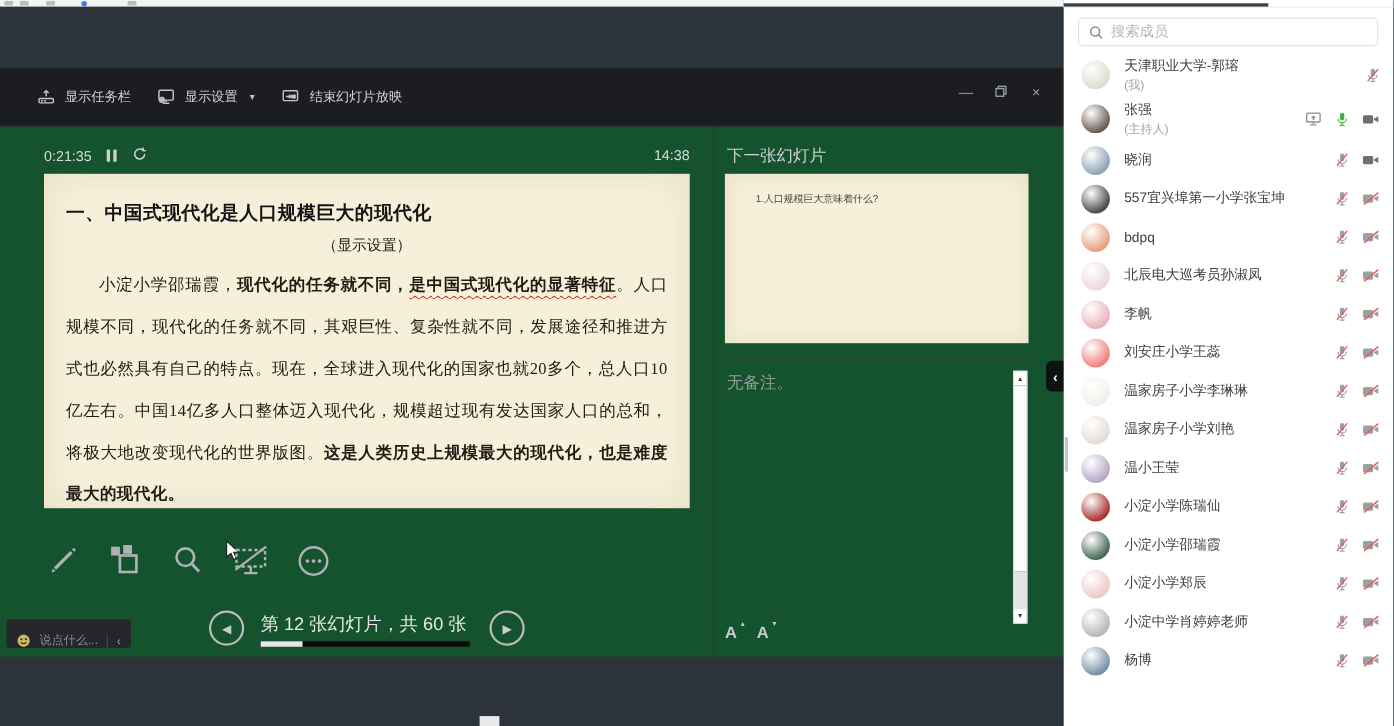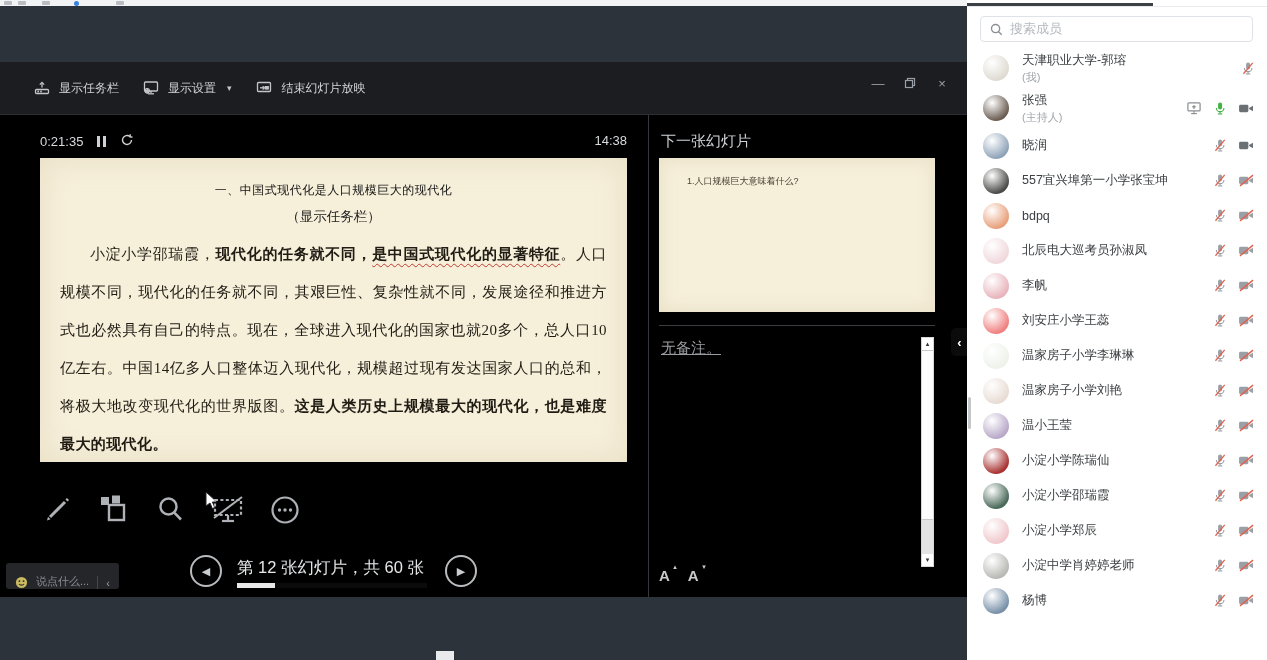--- a/index.html
+++ b/index.html
@@ -13,7 +13,7 @@
   .top-strip .dot-blue { position:absolute; top:1px; width:5px; height:5px; border-radius:50%; background:#3b82e0; }
 
   
-  .pres-window { position:absolute; left:0; top:62px; width:967px; height:535px; background:#000000; }
+  .pres-window { position:absolute; left:0; top:62px; width:967px; height:535px; background:#14532d; }
 
   .pres-toolbar { position:absolute; left:0; top:0; width:100%; height:53px; background:#1b1d20; border-bottom:1px solid #2c2e31; display:flex; align-items:center; padding-left:34px; gap:24px; }
   .tb-btn { display:flex; align-items:center; gap:9px; color:#d0d3d6; font-size:12px; cursor:default; }

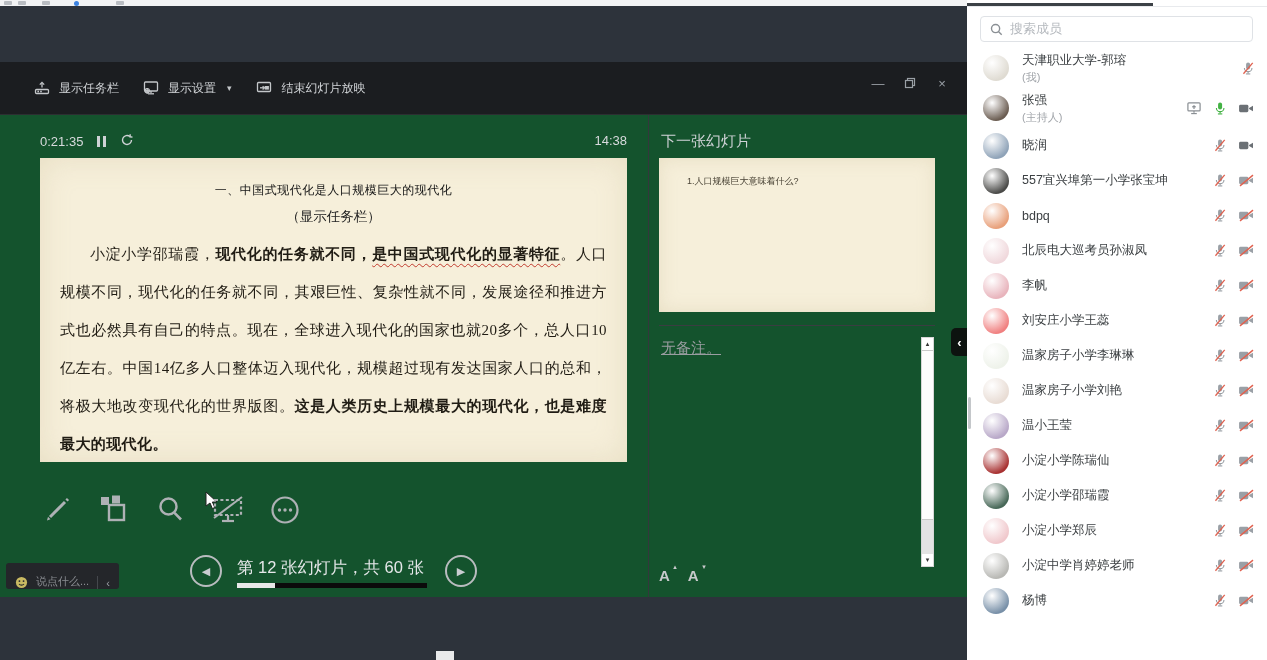--- a/index.html
+++ b/index.html
@@ -31,7 +31,7 @@
   .clock { position:absolute; left:560px; top:18px; width:67px; text-align:right; color:#d8dadd; font-size:13px; }
 
   .slide { position:absolute; left:40px; top:43px; width:587px; height:304px; background:#f6efda; padding:24px 20px 0 20px; box-shadow:inset 0 0 30px rgba(190,175,130,.25); }
-  .slide-title { text-align:center; font-size:12px; font-weight:normal; color:#141414; letter-spacing:.5px; }
+  .slide-title { font-size:17px; font-weight:bold; color:#141414; letter-spacing:.5px; }
   .slide-subtitle { text-align:center; font-size:13.5px; color:#222; margin-top:9px; font-family:"Liberation Serif","DejaVu Serif",serif; }
   .slide-body { margin-top:9px; font-family:"Liberation Serif","DejaVu Serif",serif; font-size:15px; line-height:38px; color:#201c14; text-align:justify; text-indent:2em; letter-spacing:.4px; }
   .slide-body .b { font-weight:bold; }

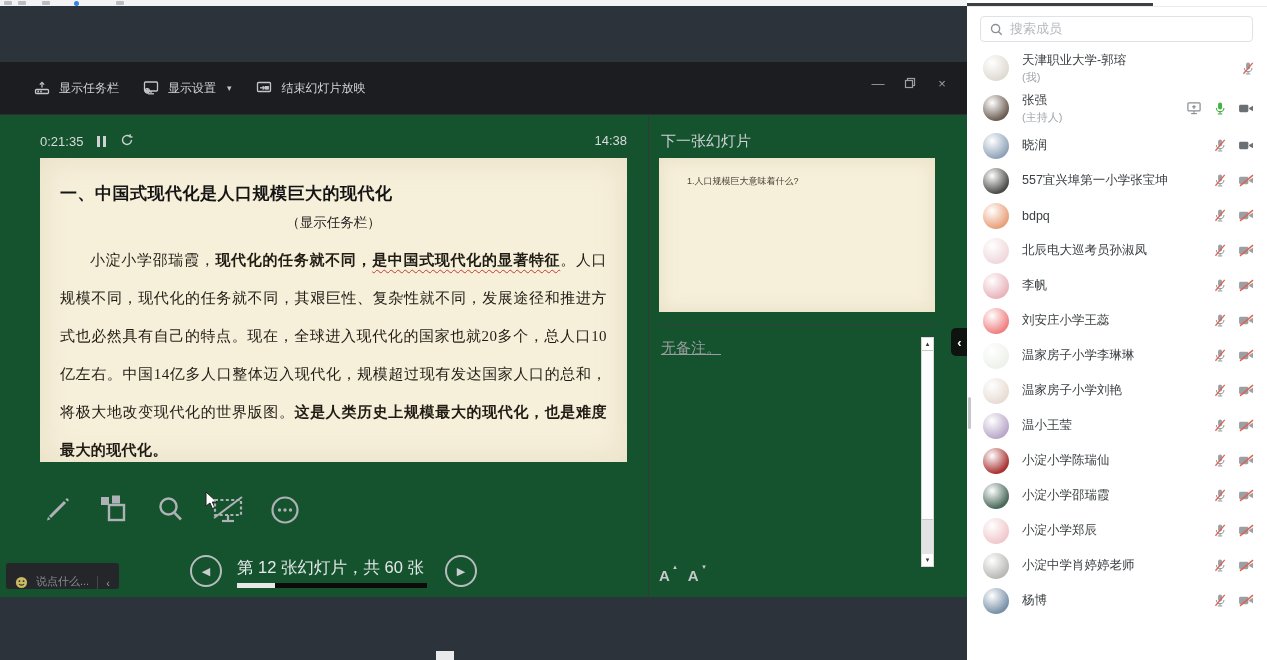--- a/index.html
+++ b/index.html
@@ -175,7 +175,7 @@
 
       <div class="slide">
         <div class="slide-title">一、中国式现代化是人口规模巨大的现代化</div>
-        <div class="slide-subtitle">（显示任务栏）</div>
+        <div class="slide-subtitle">（显示设置）</div>
         <div class="slide-body"><span>小淀小学邵瑞霞，</span><span class="b">现代化的任务就不同，</span><span class="b u">是中国式现代化的显著特征</span><span>。人口规模不同，现代化的任务就不同，其艰巨性、复杂性就不同，发展途径和推进方式也必然具有自己的特点。现在，全球进入现代化的国家也就20多个，总人口10亿左右。中国14亿多人口整体迈入现代化，规模超过现有发达国家人口的总和，将极大地改变现代化的世界版图。</span><span class="b">这是人类历史上规模最大的现代化，也是难度最大的现代化。</span></div>
       </div>
 

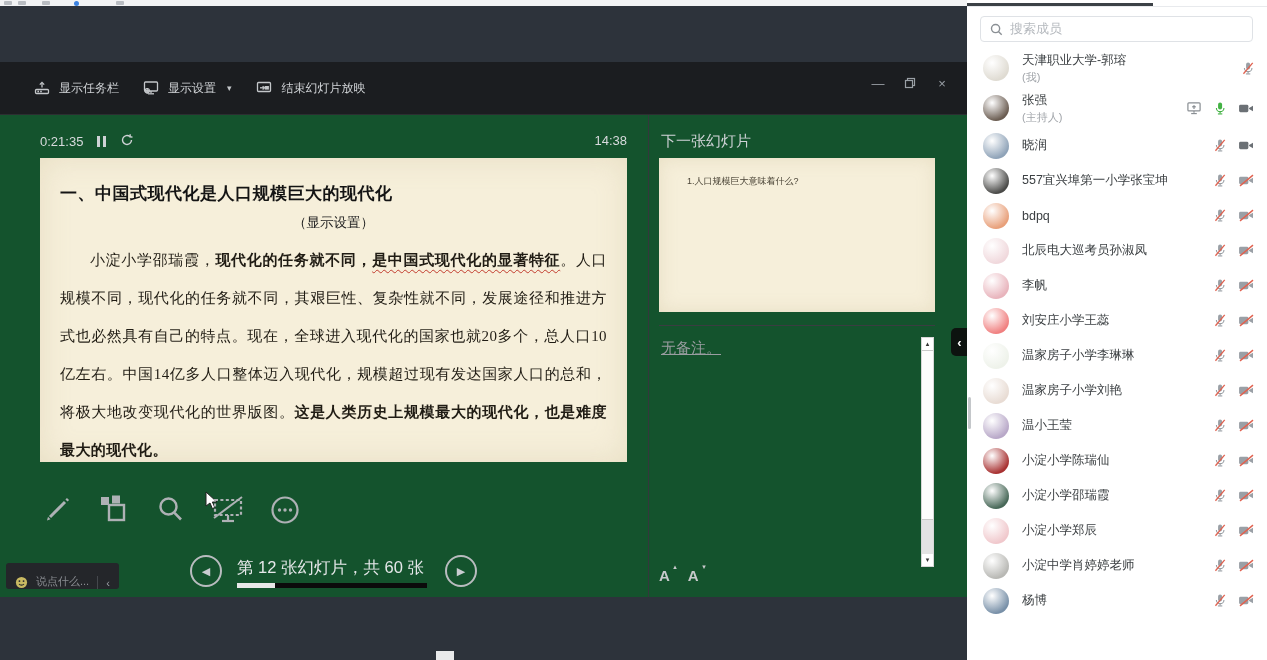--- a/index.html
+++ b/index.html
@@ -60,7 +60,7 @@
   .np-preview { position:absolute; left:10px; top:43px; width:276px; height:154px; background:#f6efda; box-shadow:inset 0 0 18px rgba(190,175,130,.25); }
   .np-preview-text { position:absolute; left:28px; top:17px; font-size:9px; color:#4a4436; }
   .np-divider { position:absolute; left:10px; top:210px; width:276px; height:1px; background:#3a3d41; }
-  .notes-empty { position:absolute; left:12px; top:224px; color:#9a9da1; font-size:15px;text-decoration:underline; }
+  .notes-empty { position:absolute; left:12px; top:224px; color:#9a9da1; font-size:15px; }
   .notes-scroll { position:absolute; left:272px; top:222px; width:13px; height:230px; background:#fff; border:1px solid #d7d7d7; }
   .ns-btn { position:absolute; left:0; width:11px; height:12px; display:flex; align-items:center; justify-content:center; font-size:7px; color:#333; background:#fff; }
   .ns-up { top:0; } .ns-down { bottom:0; }

